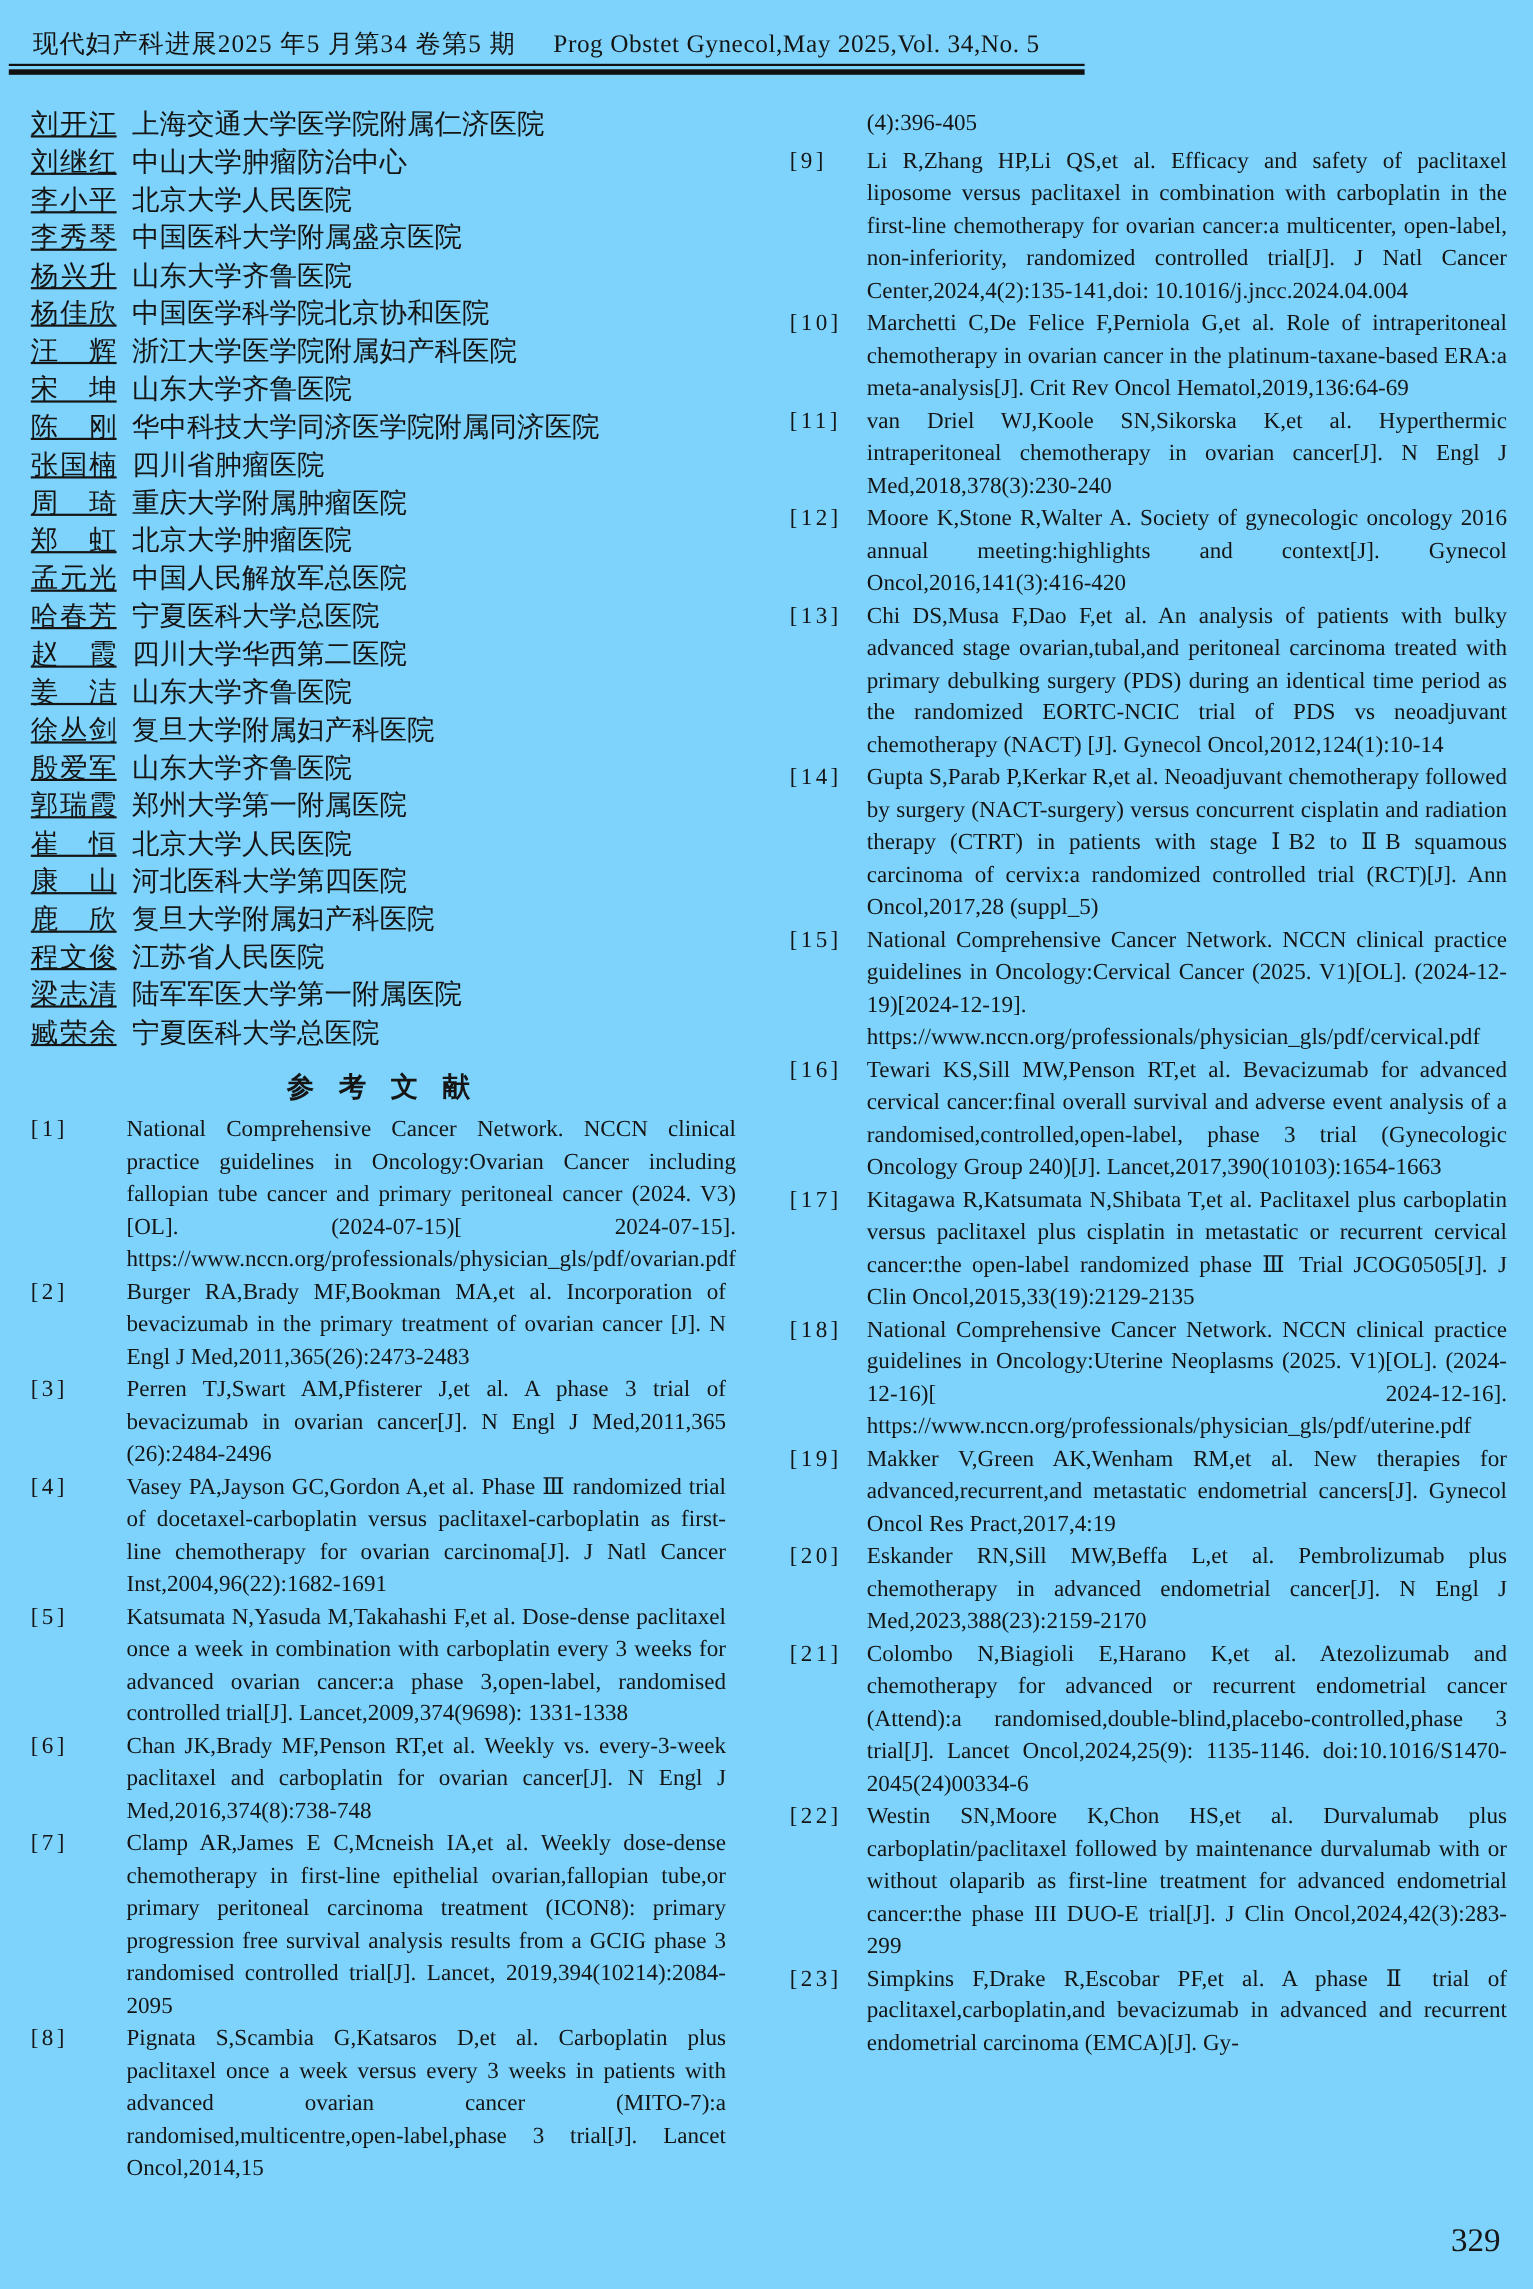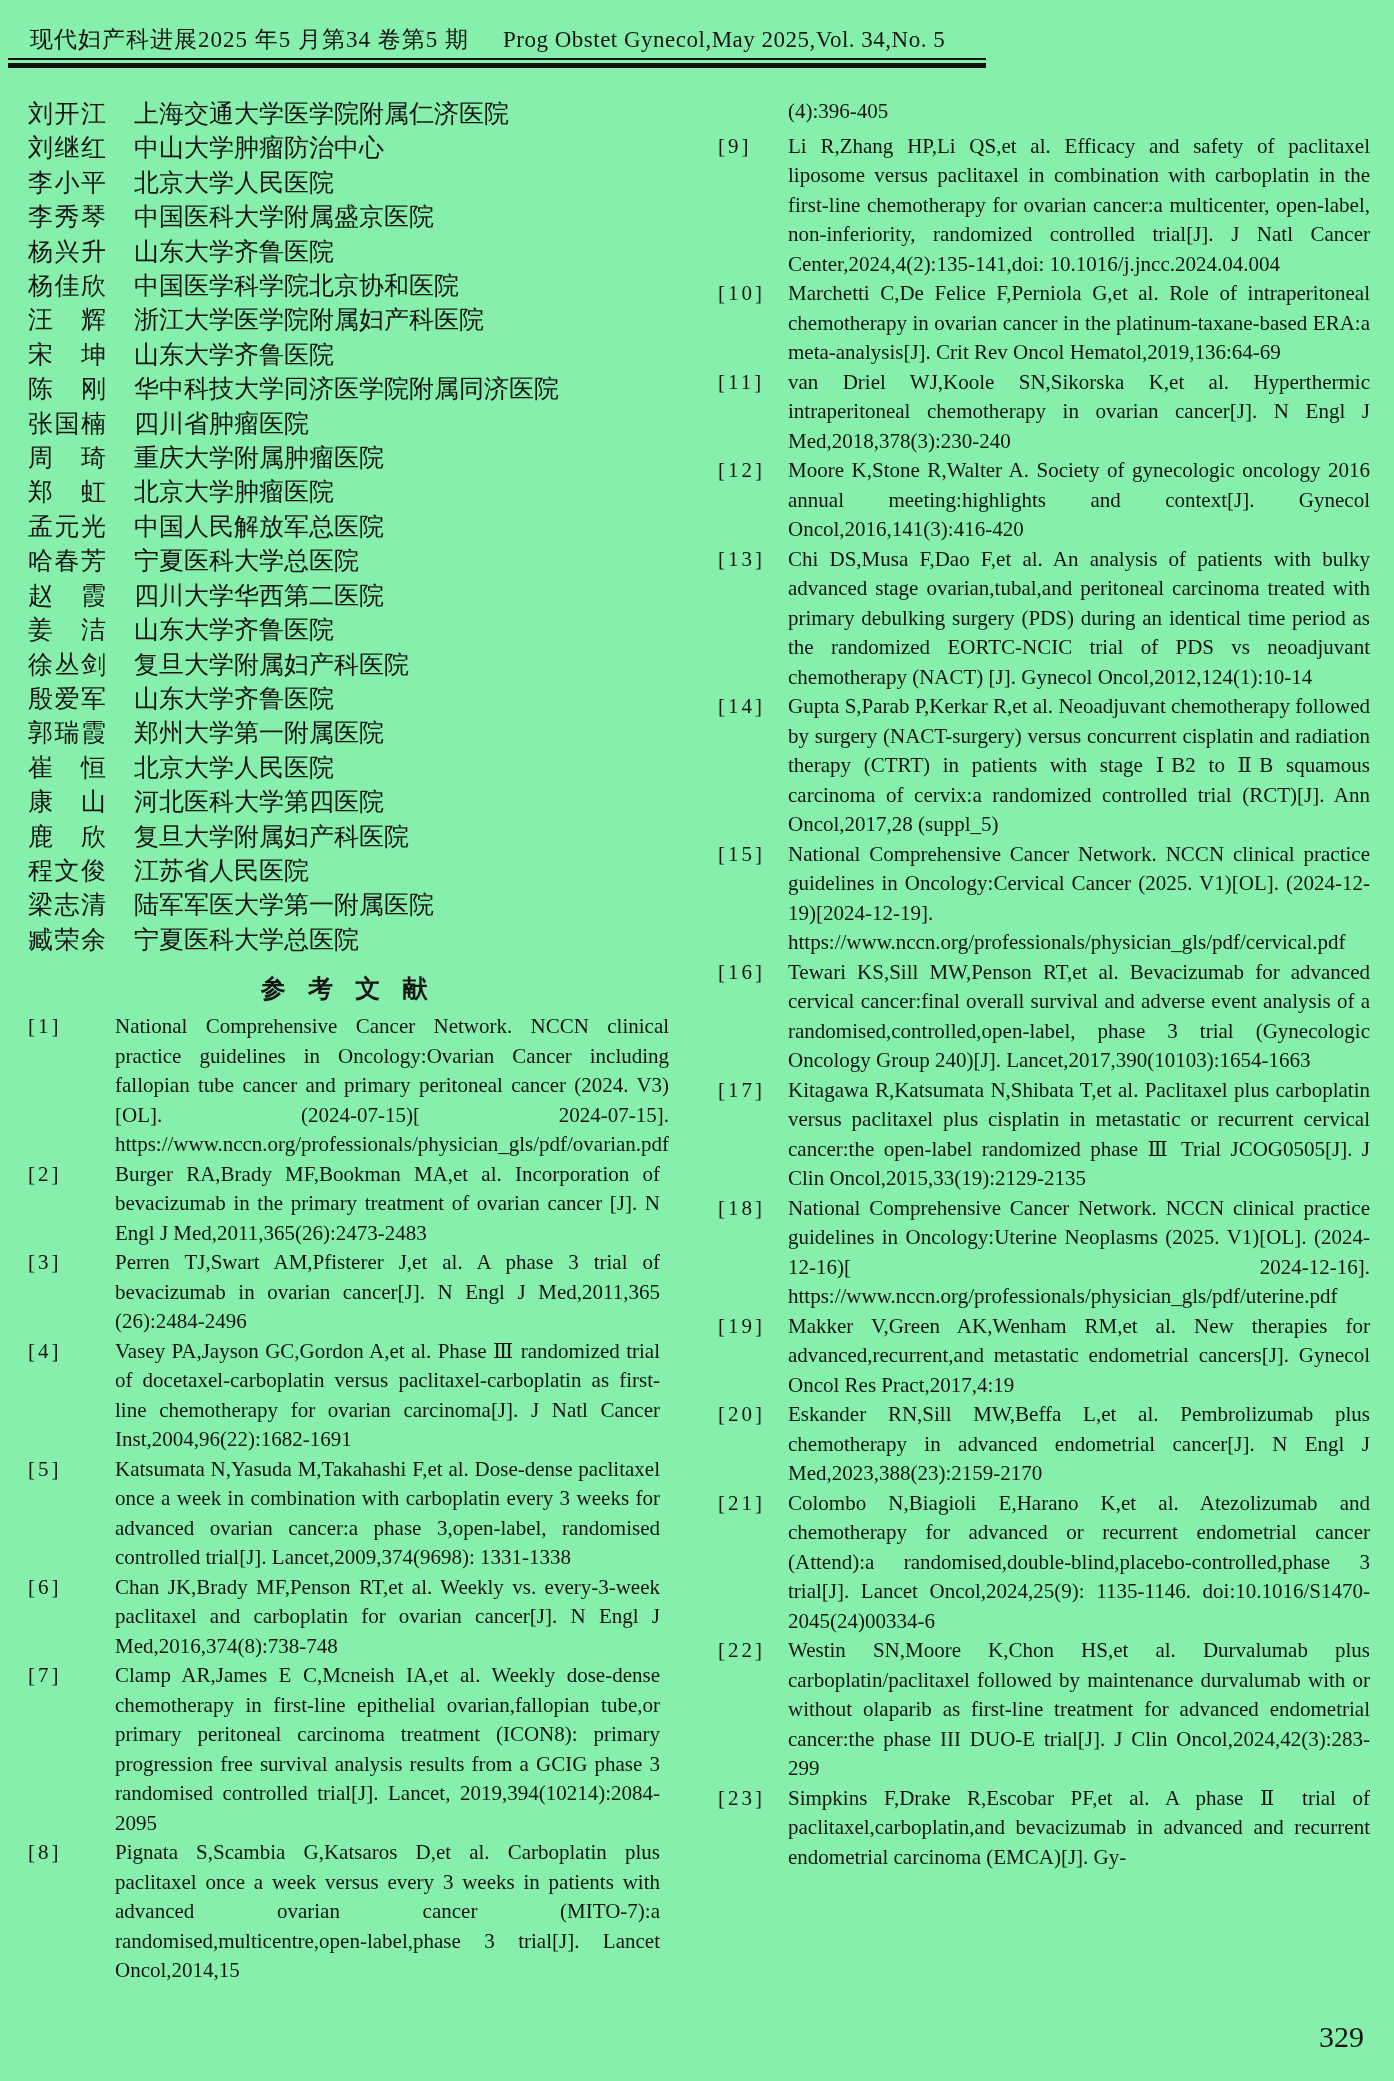--- a/index.html
+++ b/index.html
@@ -11,7 +11,7 @@
     position: relative;
     width: 1394px;
     height: 2081px;
-    background: #86efac;
+    background: #7dd3fc;
     color: #151515;
     font-family: "Liberation Serif", "DejaVu Serif", serif;
     overflow: hidden;

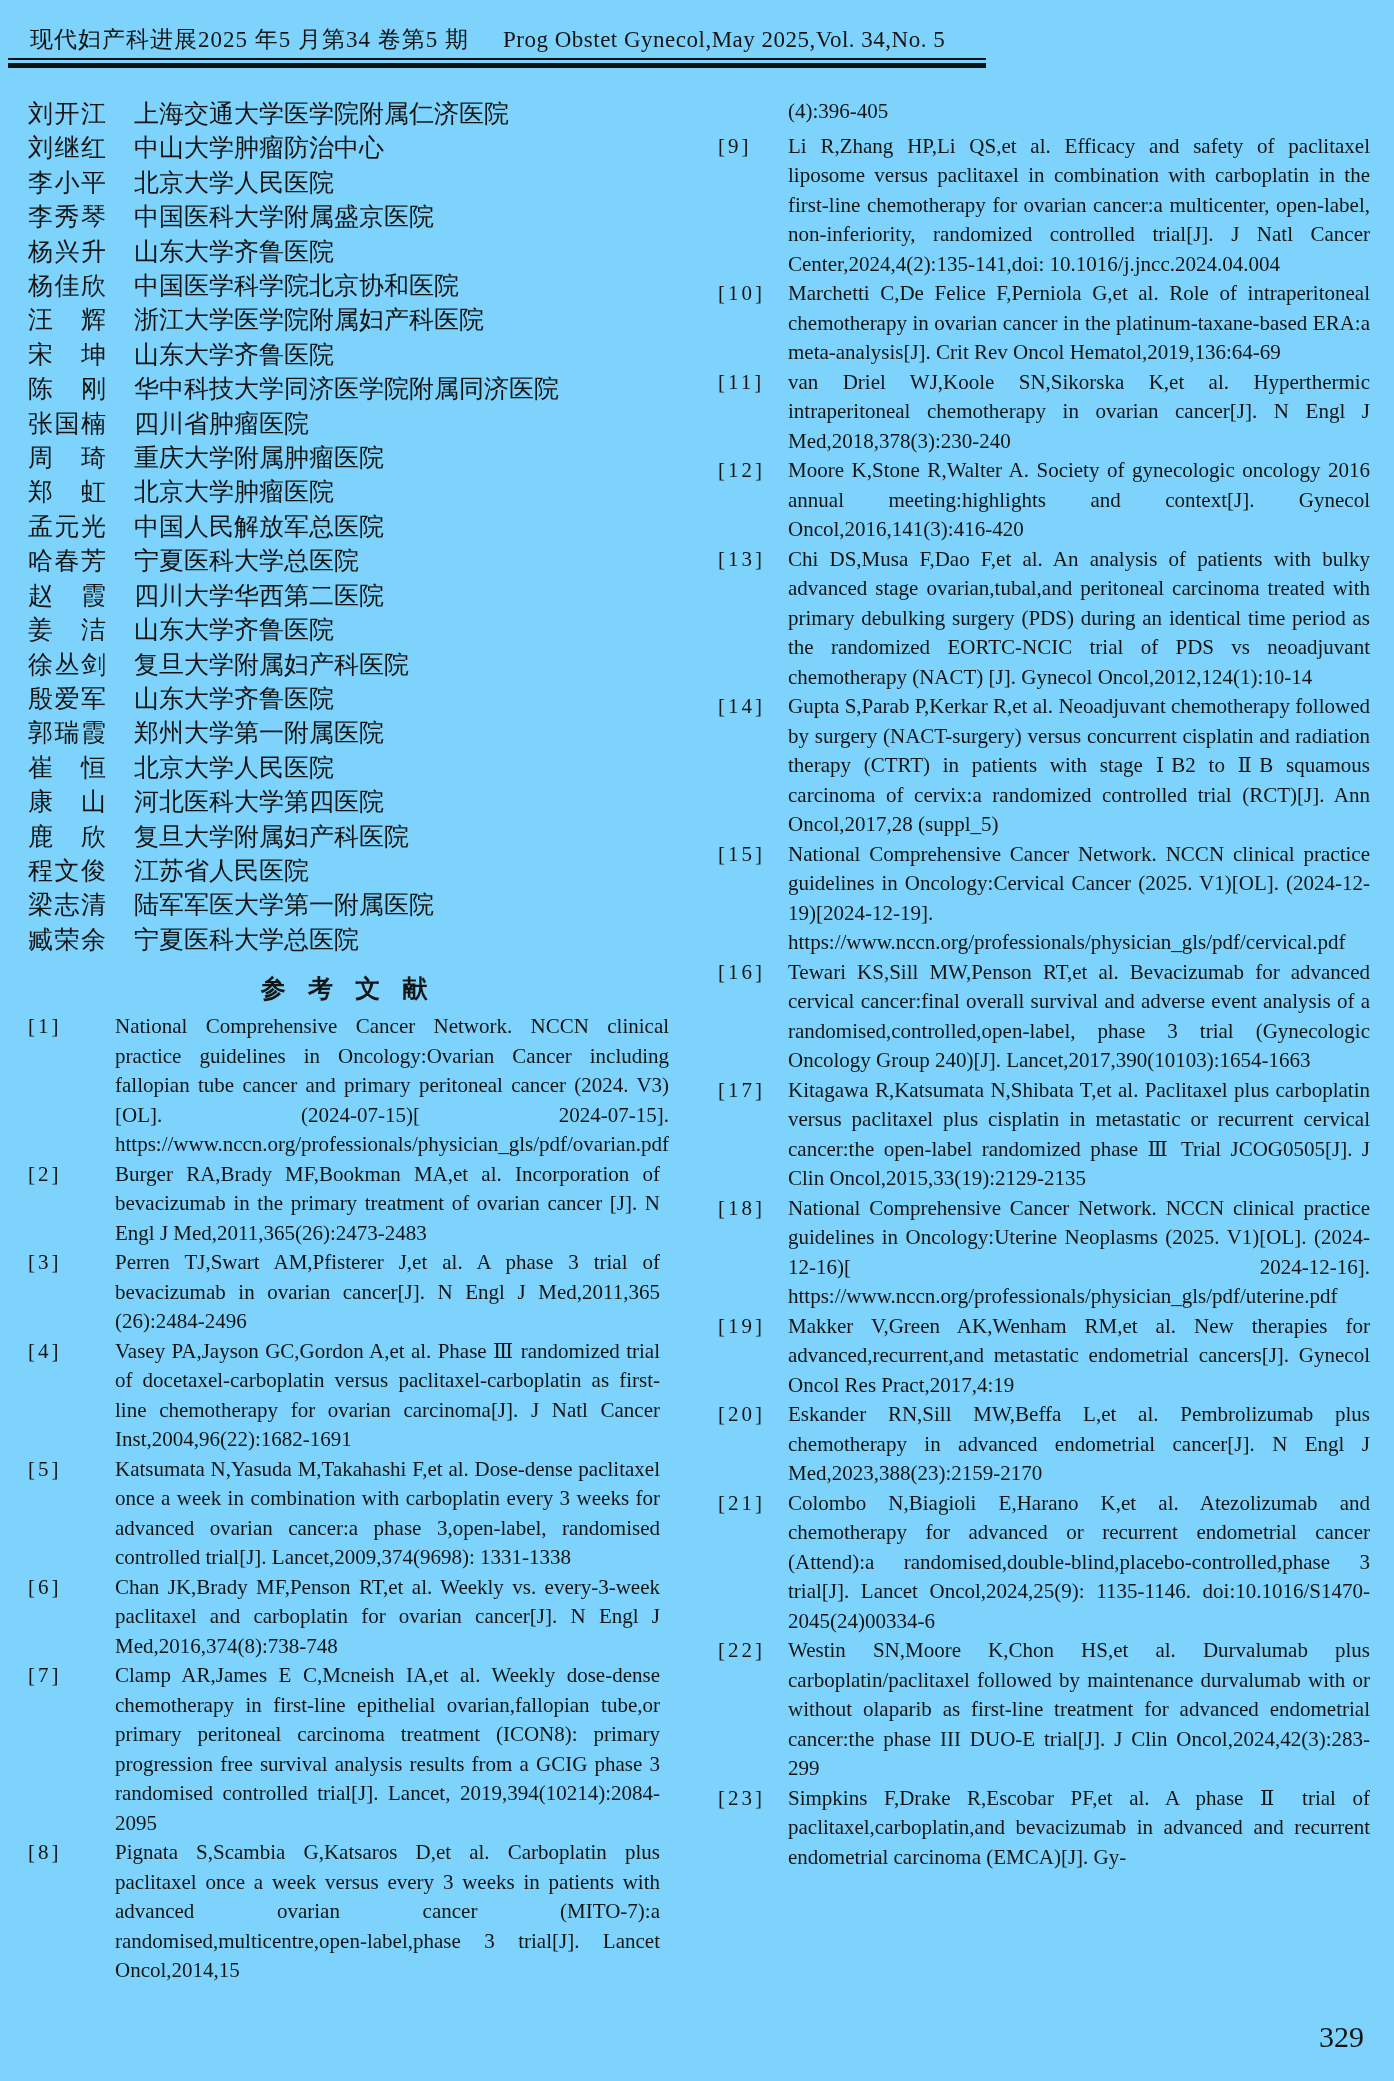--- a/index.html
+++ b/index.html
@@ -62,9 +62,10 @@
     flex: none;
     display: inline-block;
     width: 78px;
-    margin-right: 28px;
+    margin-right: 14px;
     text-align: justify;
     text-align-last: justify;
+    text-decoration: underline;
   }
   .contrib-aff { flex: 1; }
 

